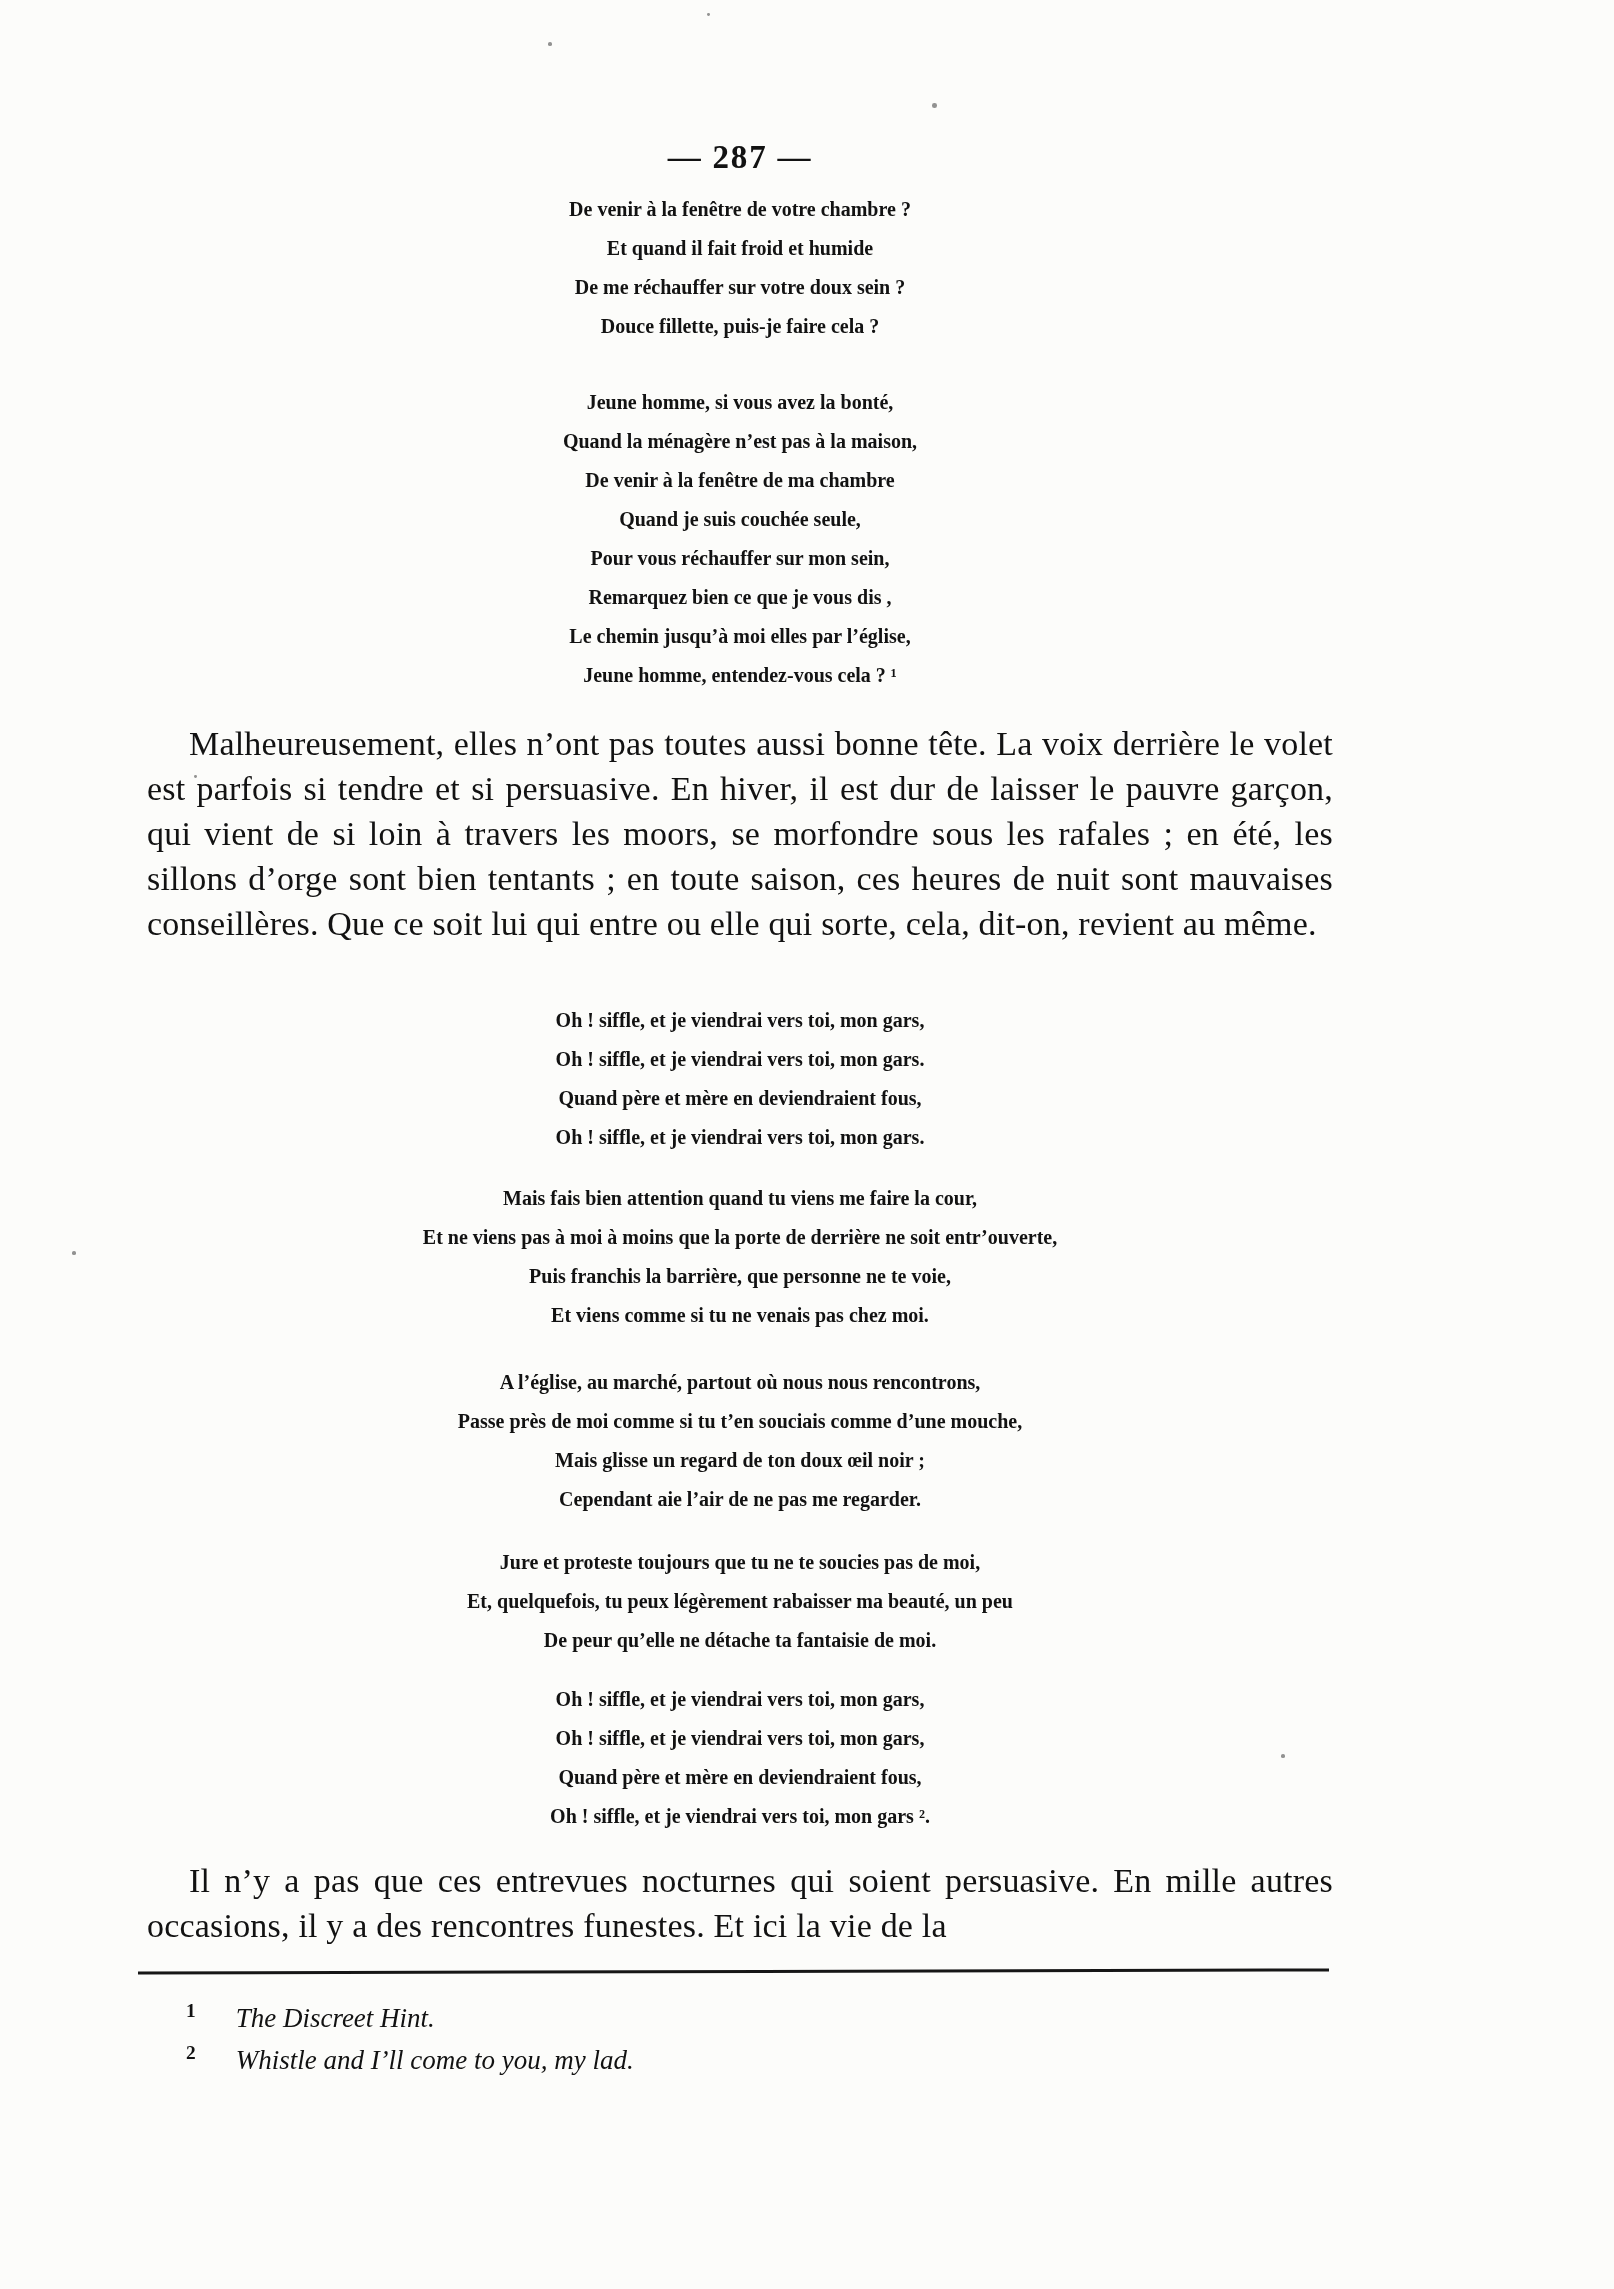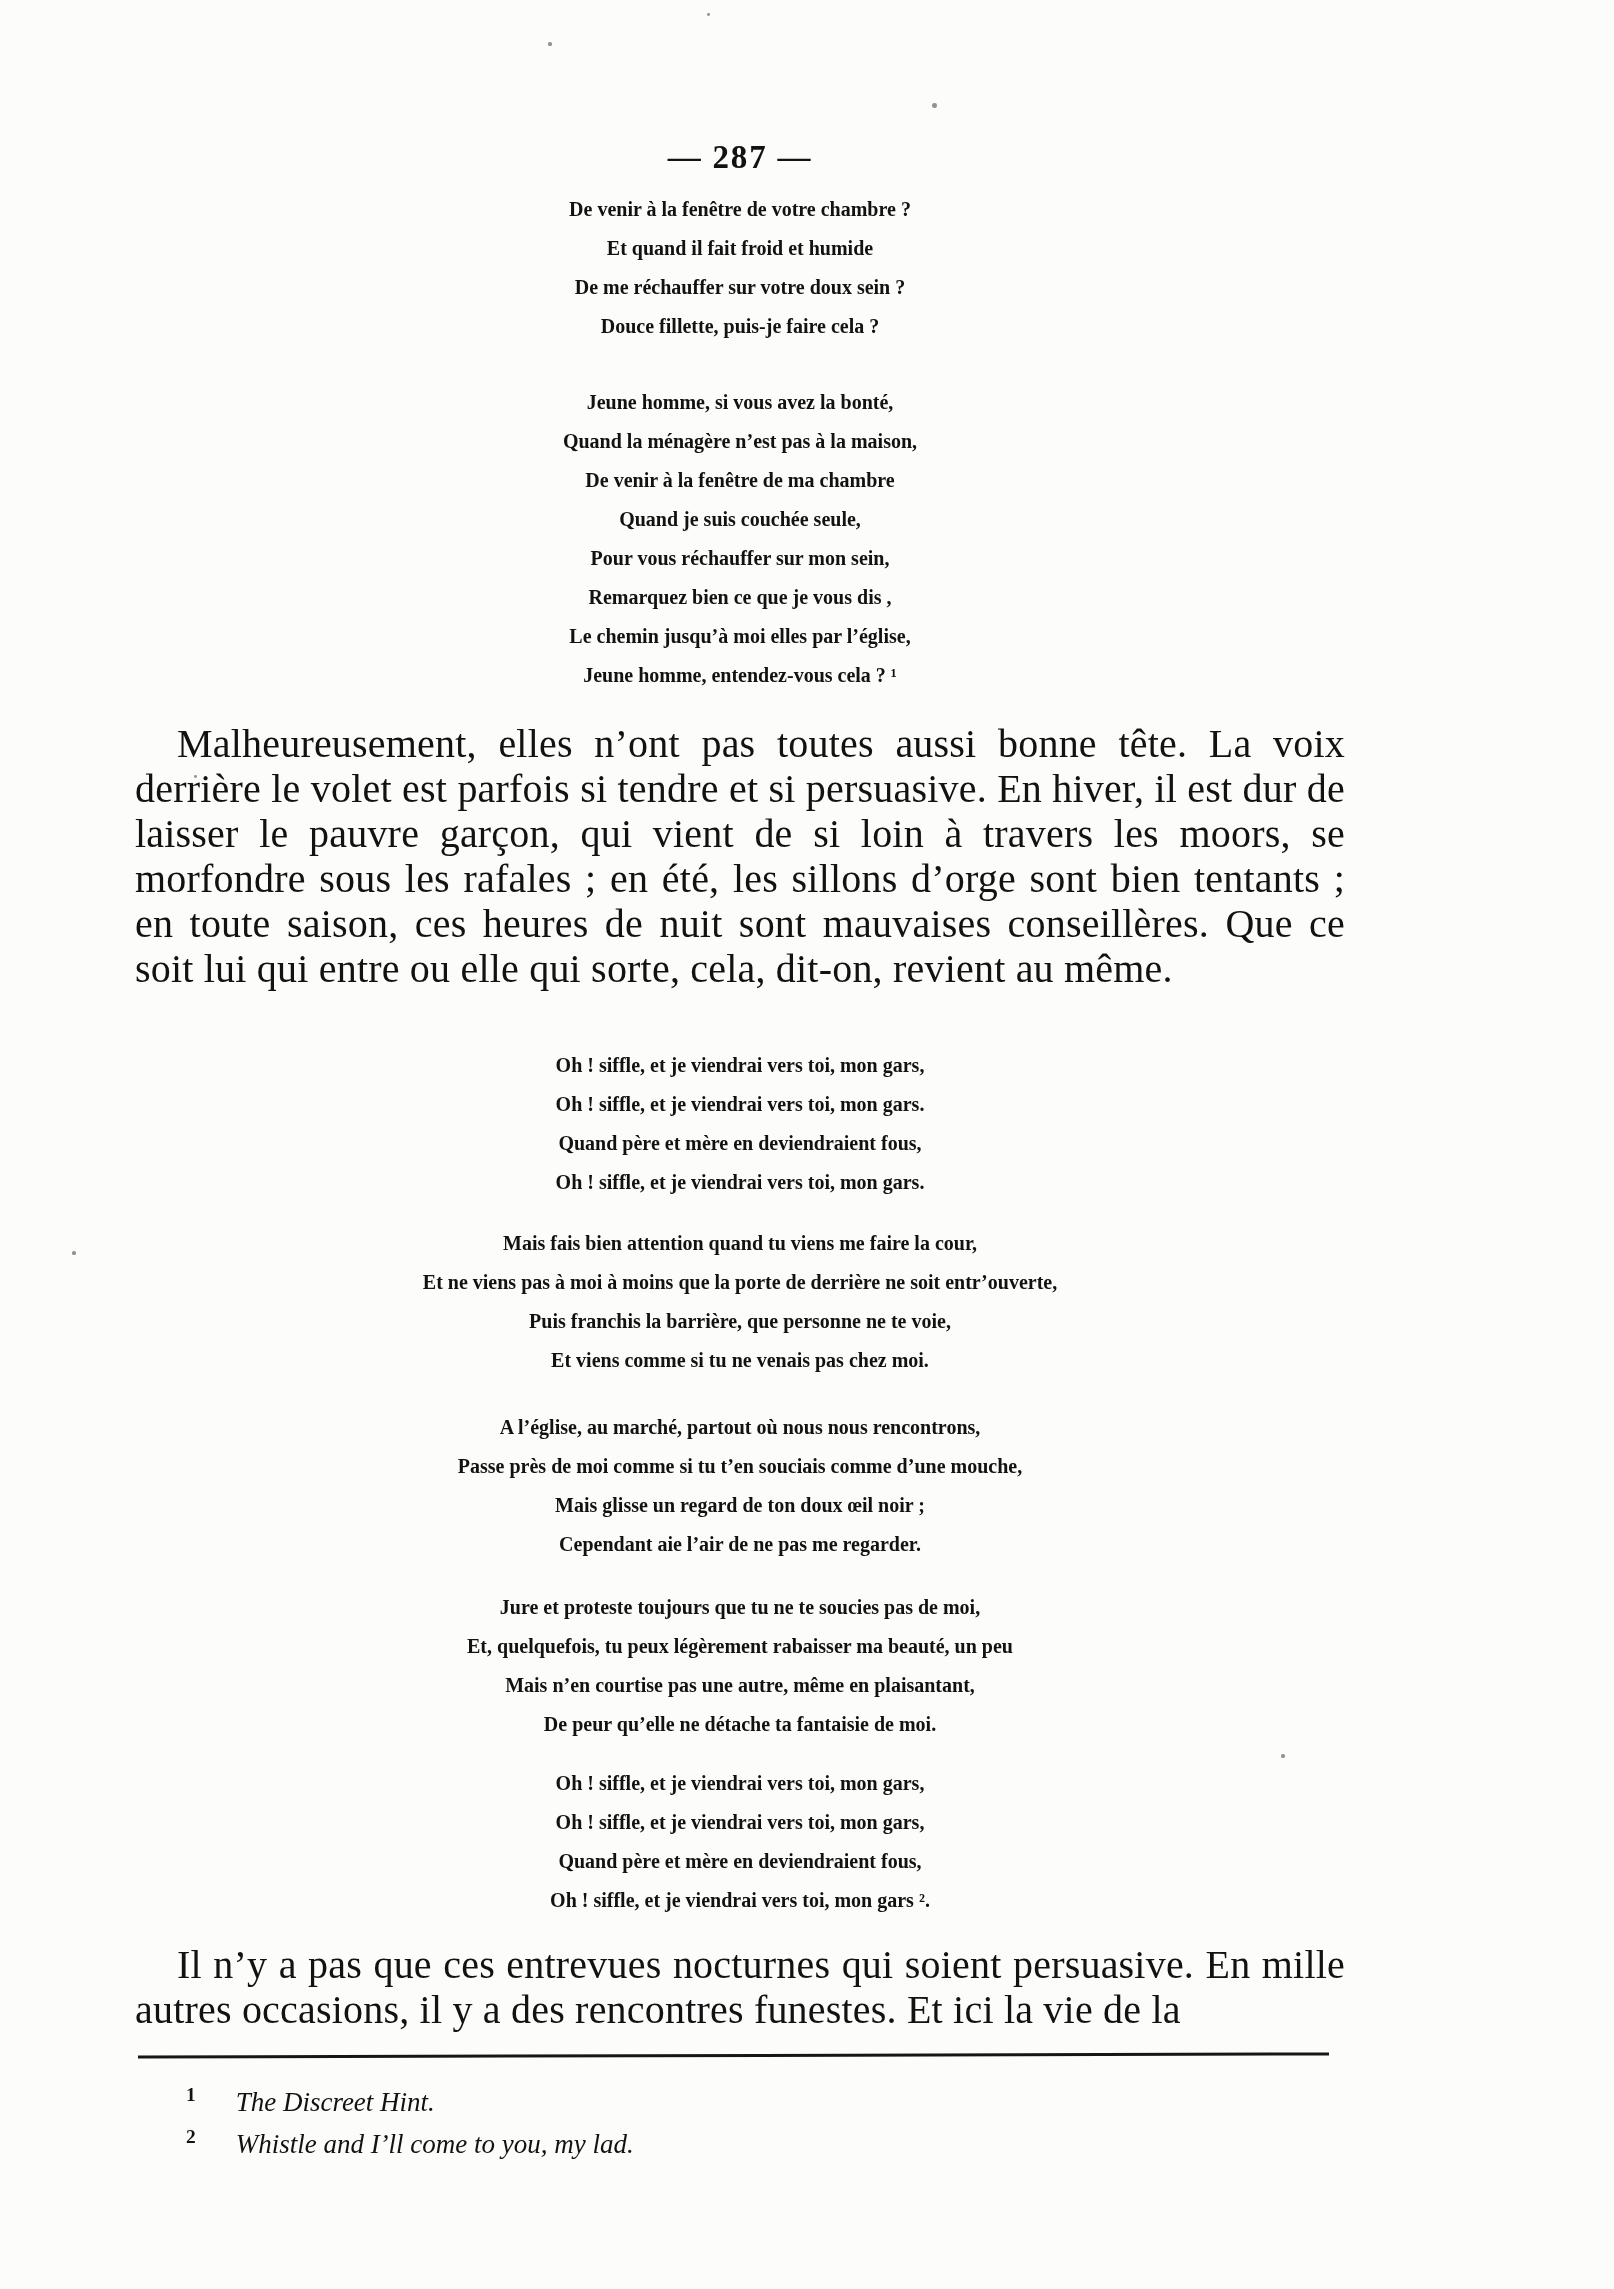--- a/index.html
+++ b/index.html
@@ -46,8 +46,8 @@
   .stanza-5 { margin-top: 24px; }
   .refrain-2 { margin-top: 20px; }
   .prose {
-    margin: 4px;
-    font-size: 40px;
+    margin: 16px;
+    font-size: 34px;
     line-height: 45px;
     text-align: justify;
     text-indent: 42px;

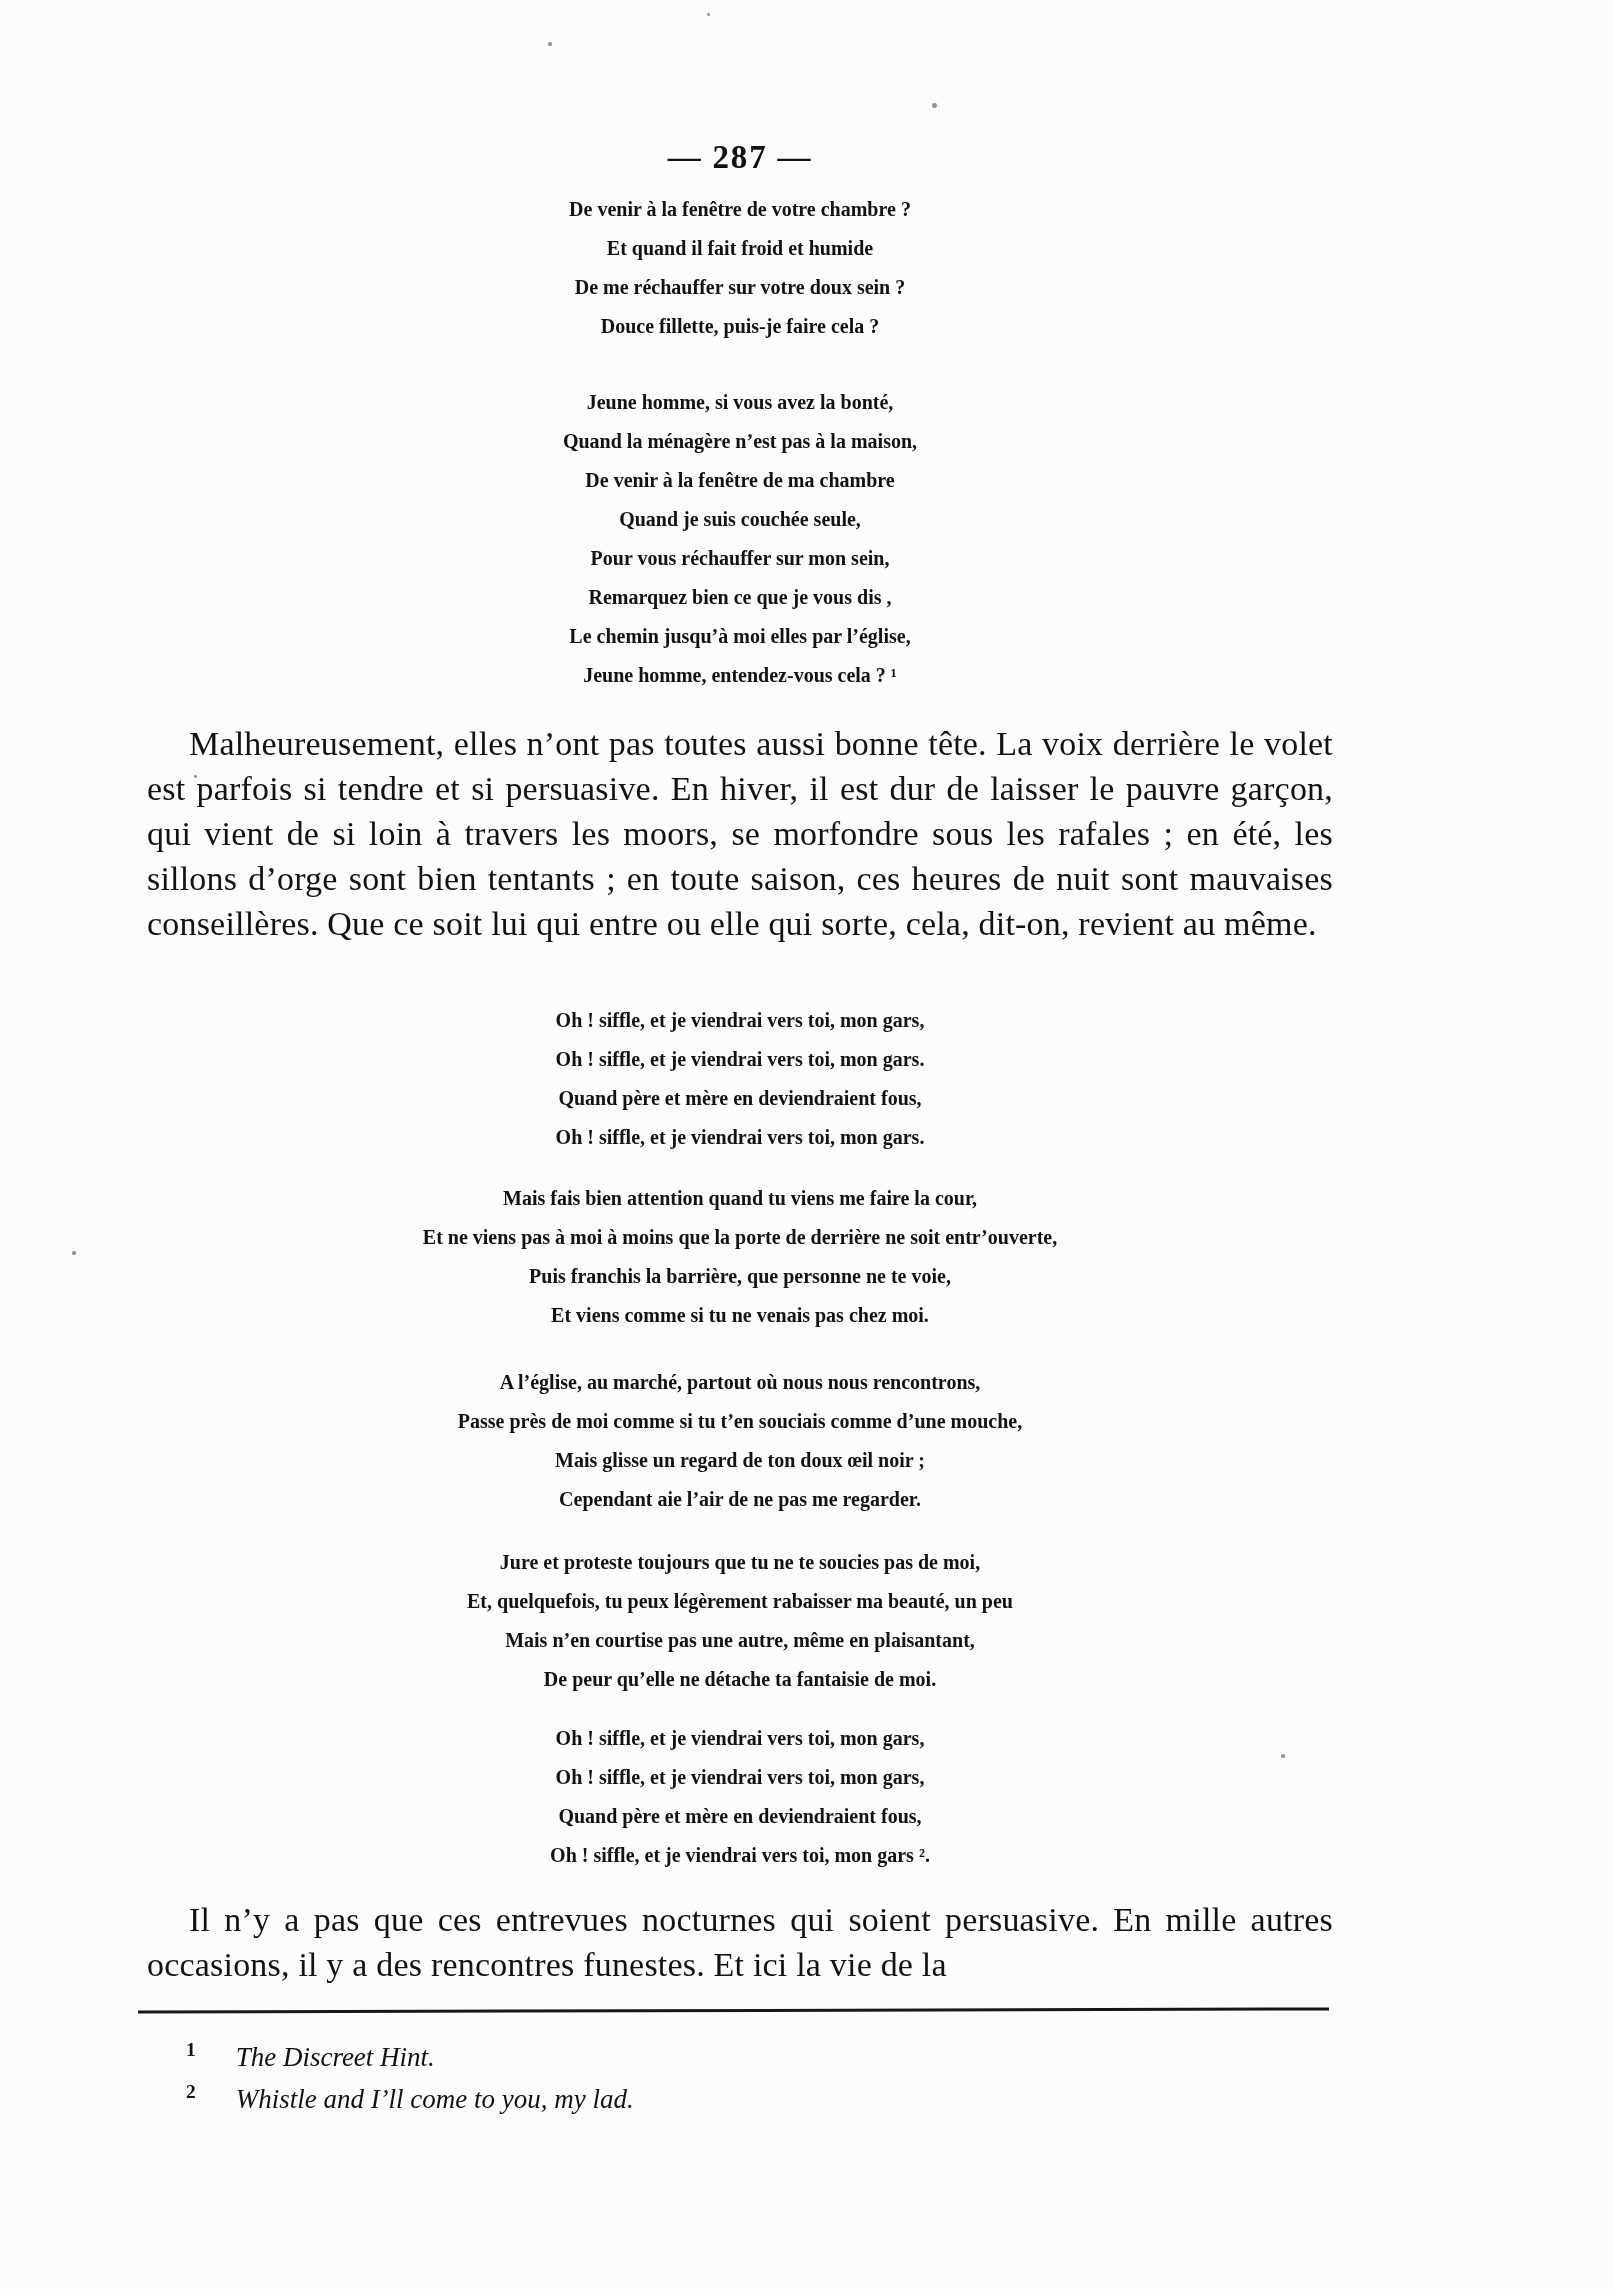--- a/index.html
+++ b/index.html
@@ -149,7 +149,6 @@
     <div class="verse stanza-5">
       <div class="vline">Jure et proteste toujours que tu ne te soucies pas de moi,</div>
       <div class="vline">Et, quelquefois, tu peux légèrement rabaisser ma beauté, un peu</div>
-      <div class="vline">Mais n’en courtise pas une autre, même en plaisantant,</div>
       <div class="vline">De peur qu’elle ne détache ta fantaisie de moi.</div>
     </div>
 

